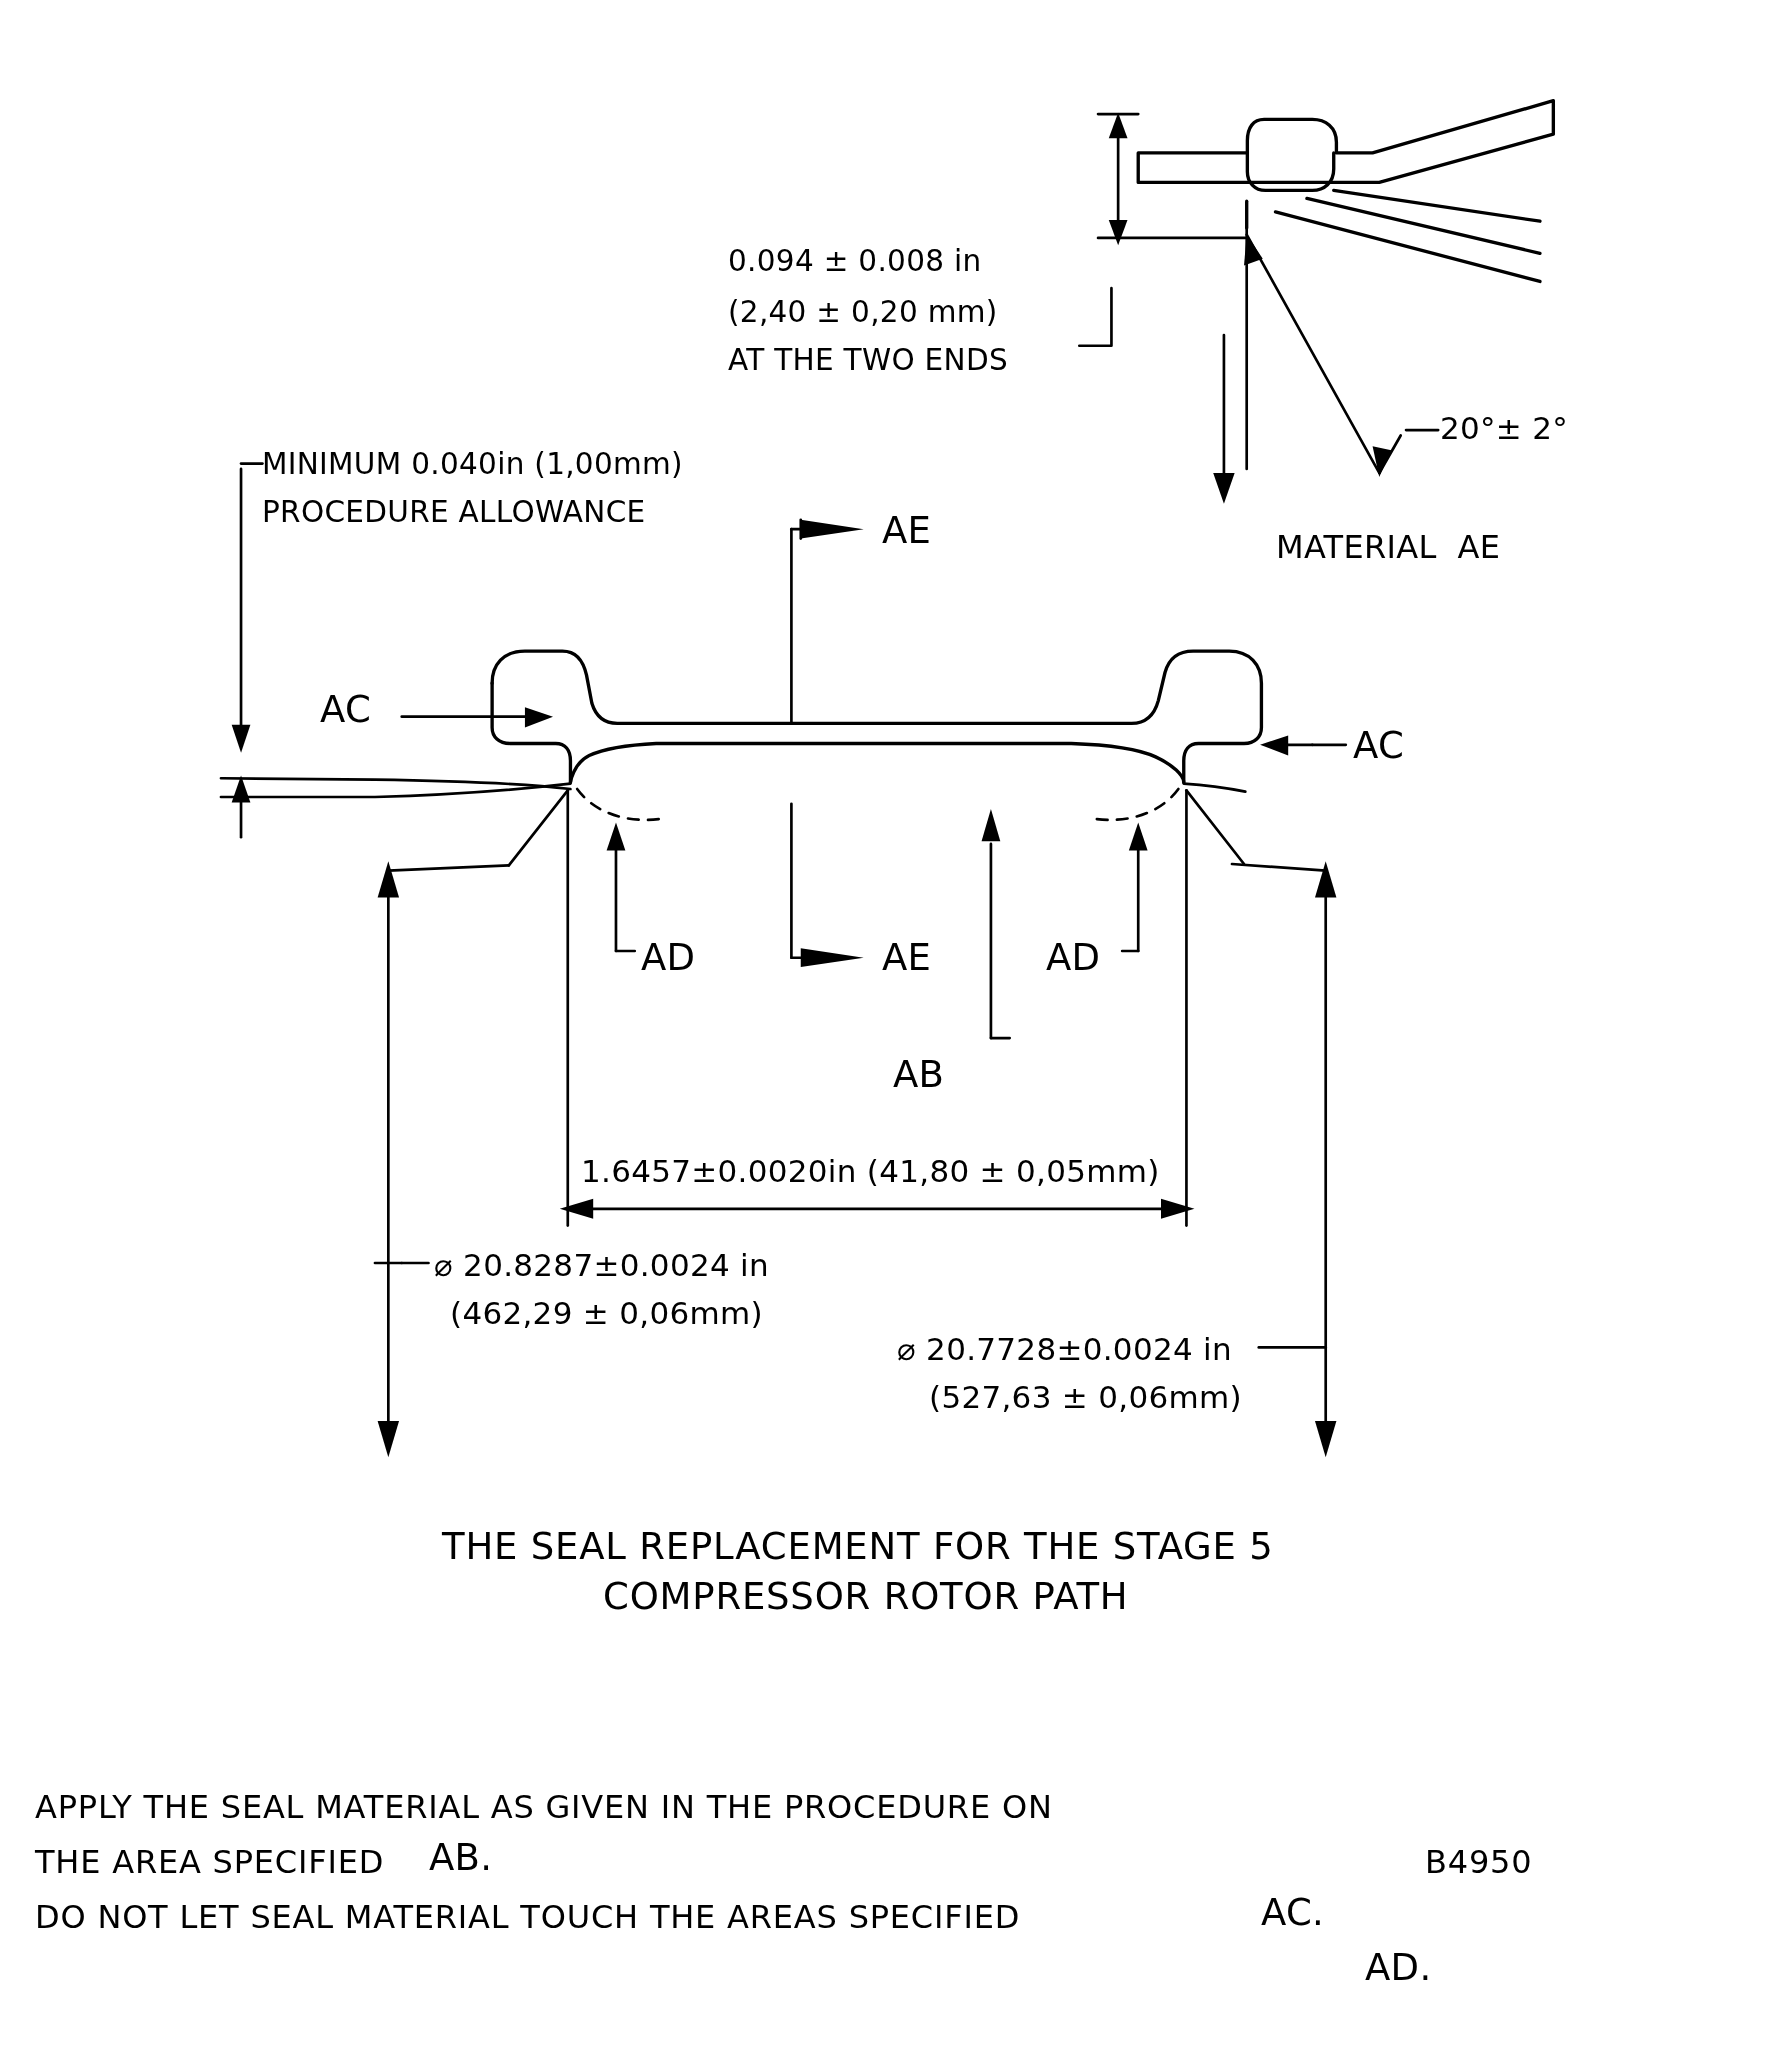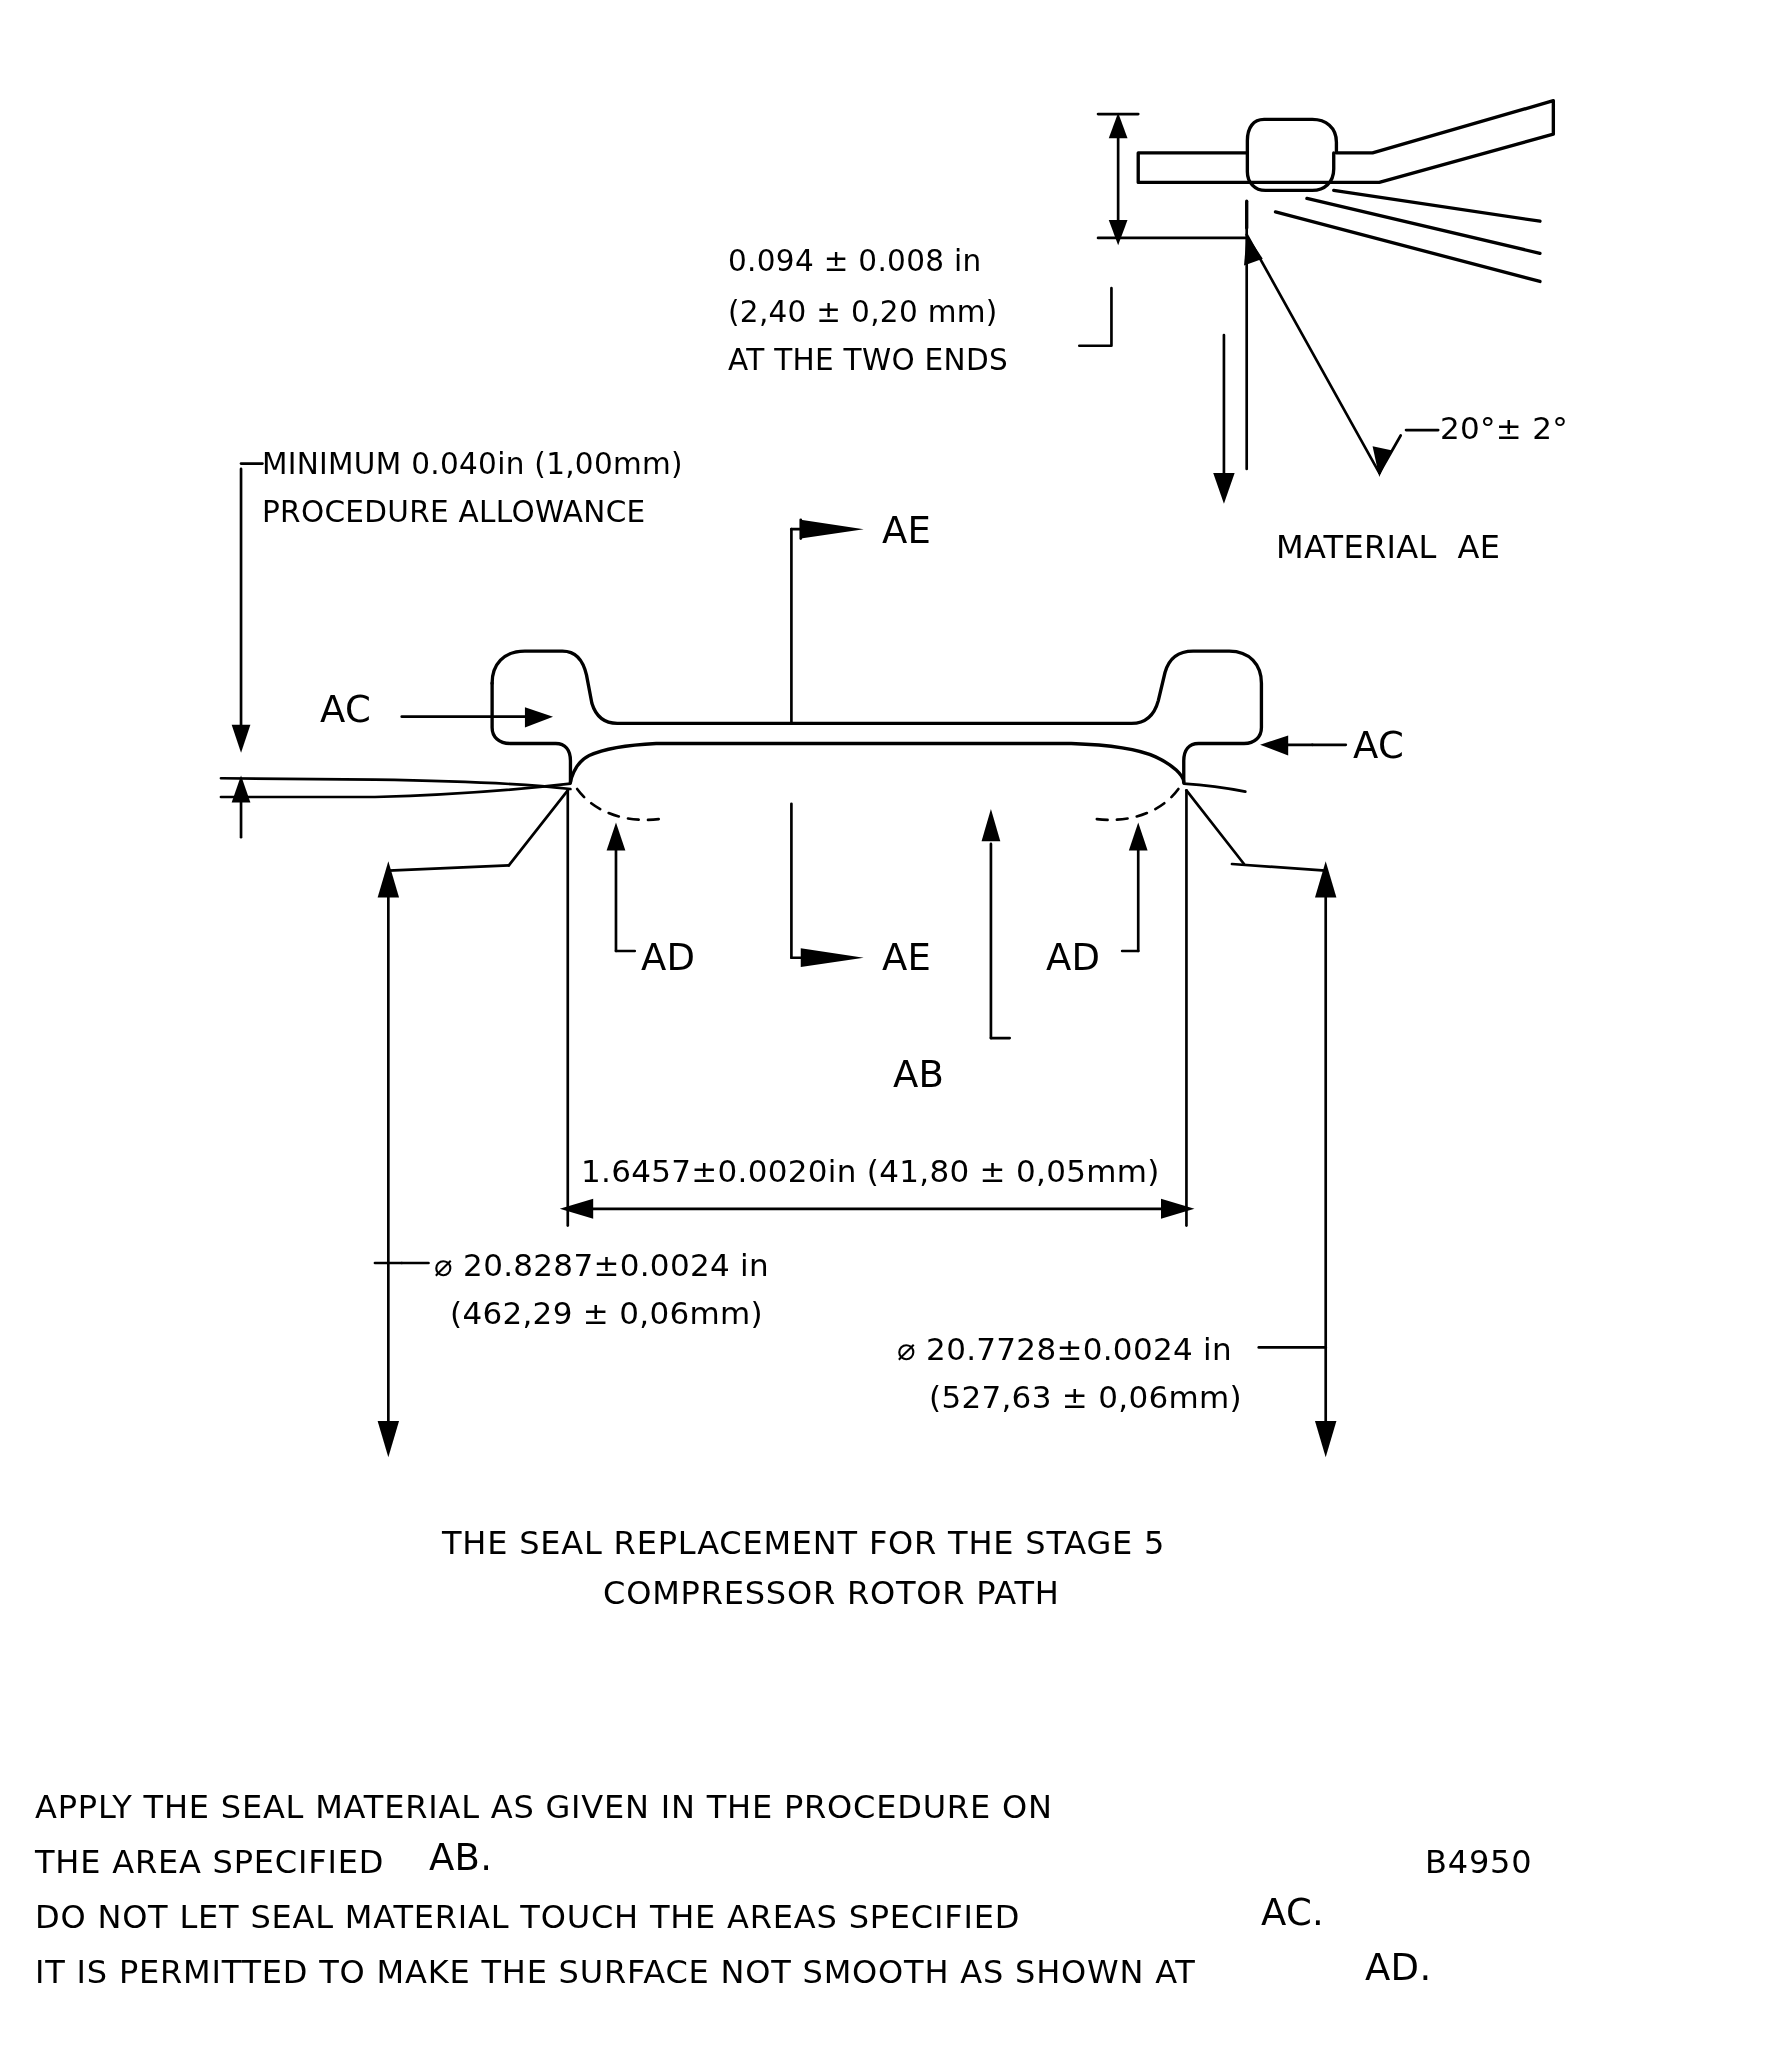--- a/index.html
+++ b/index.html
@@ -41,7 +41,7 @@
   .t44 { font-size: 29.5px; }
   .t46 { font-size: 31px; }
   .t48 { font-size: 32px; }
-  .t52 { font-size: 32px; }
+  .t52 { font-size: 37px; }
   .big { font-size: 37px; }
   .notes {
     letter-spacing: 0.8px;

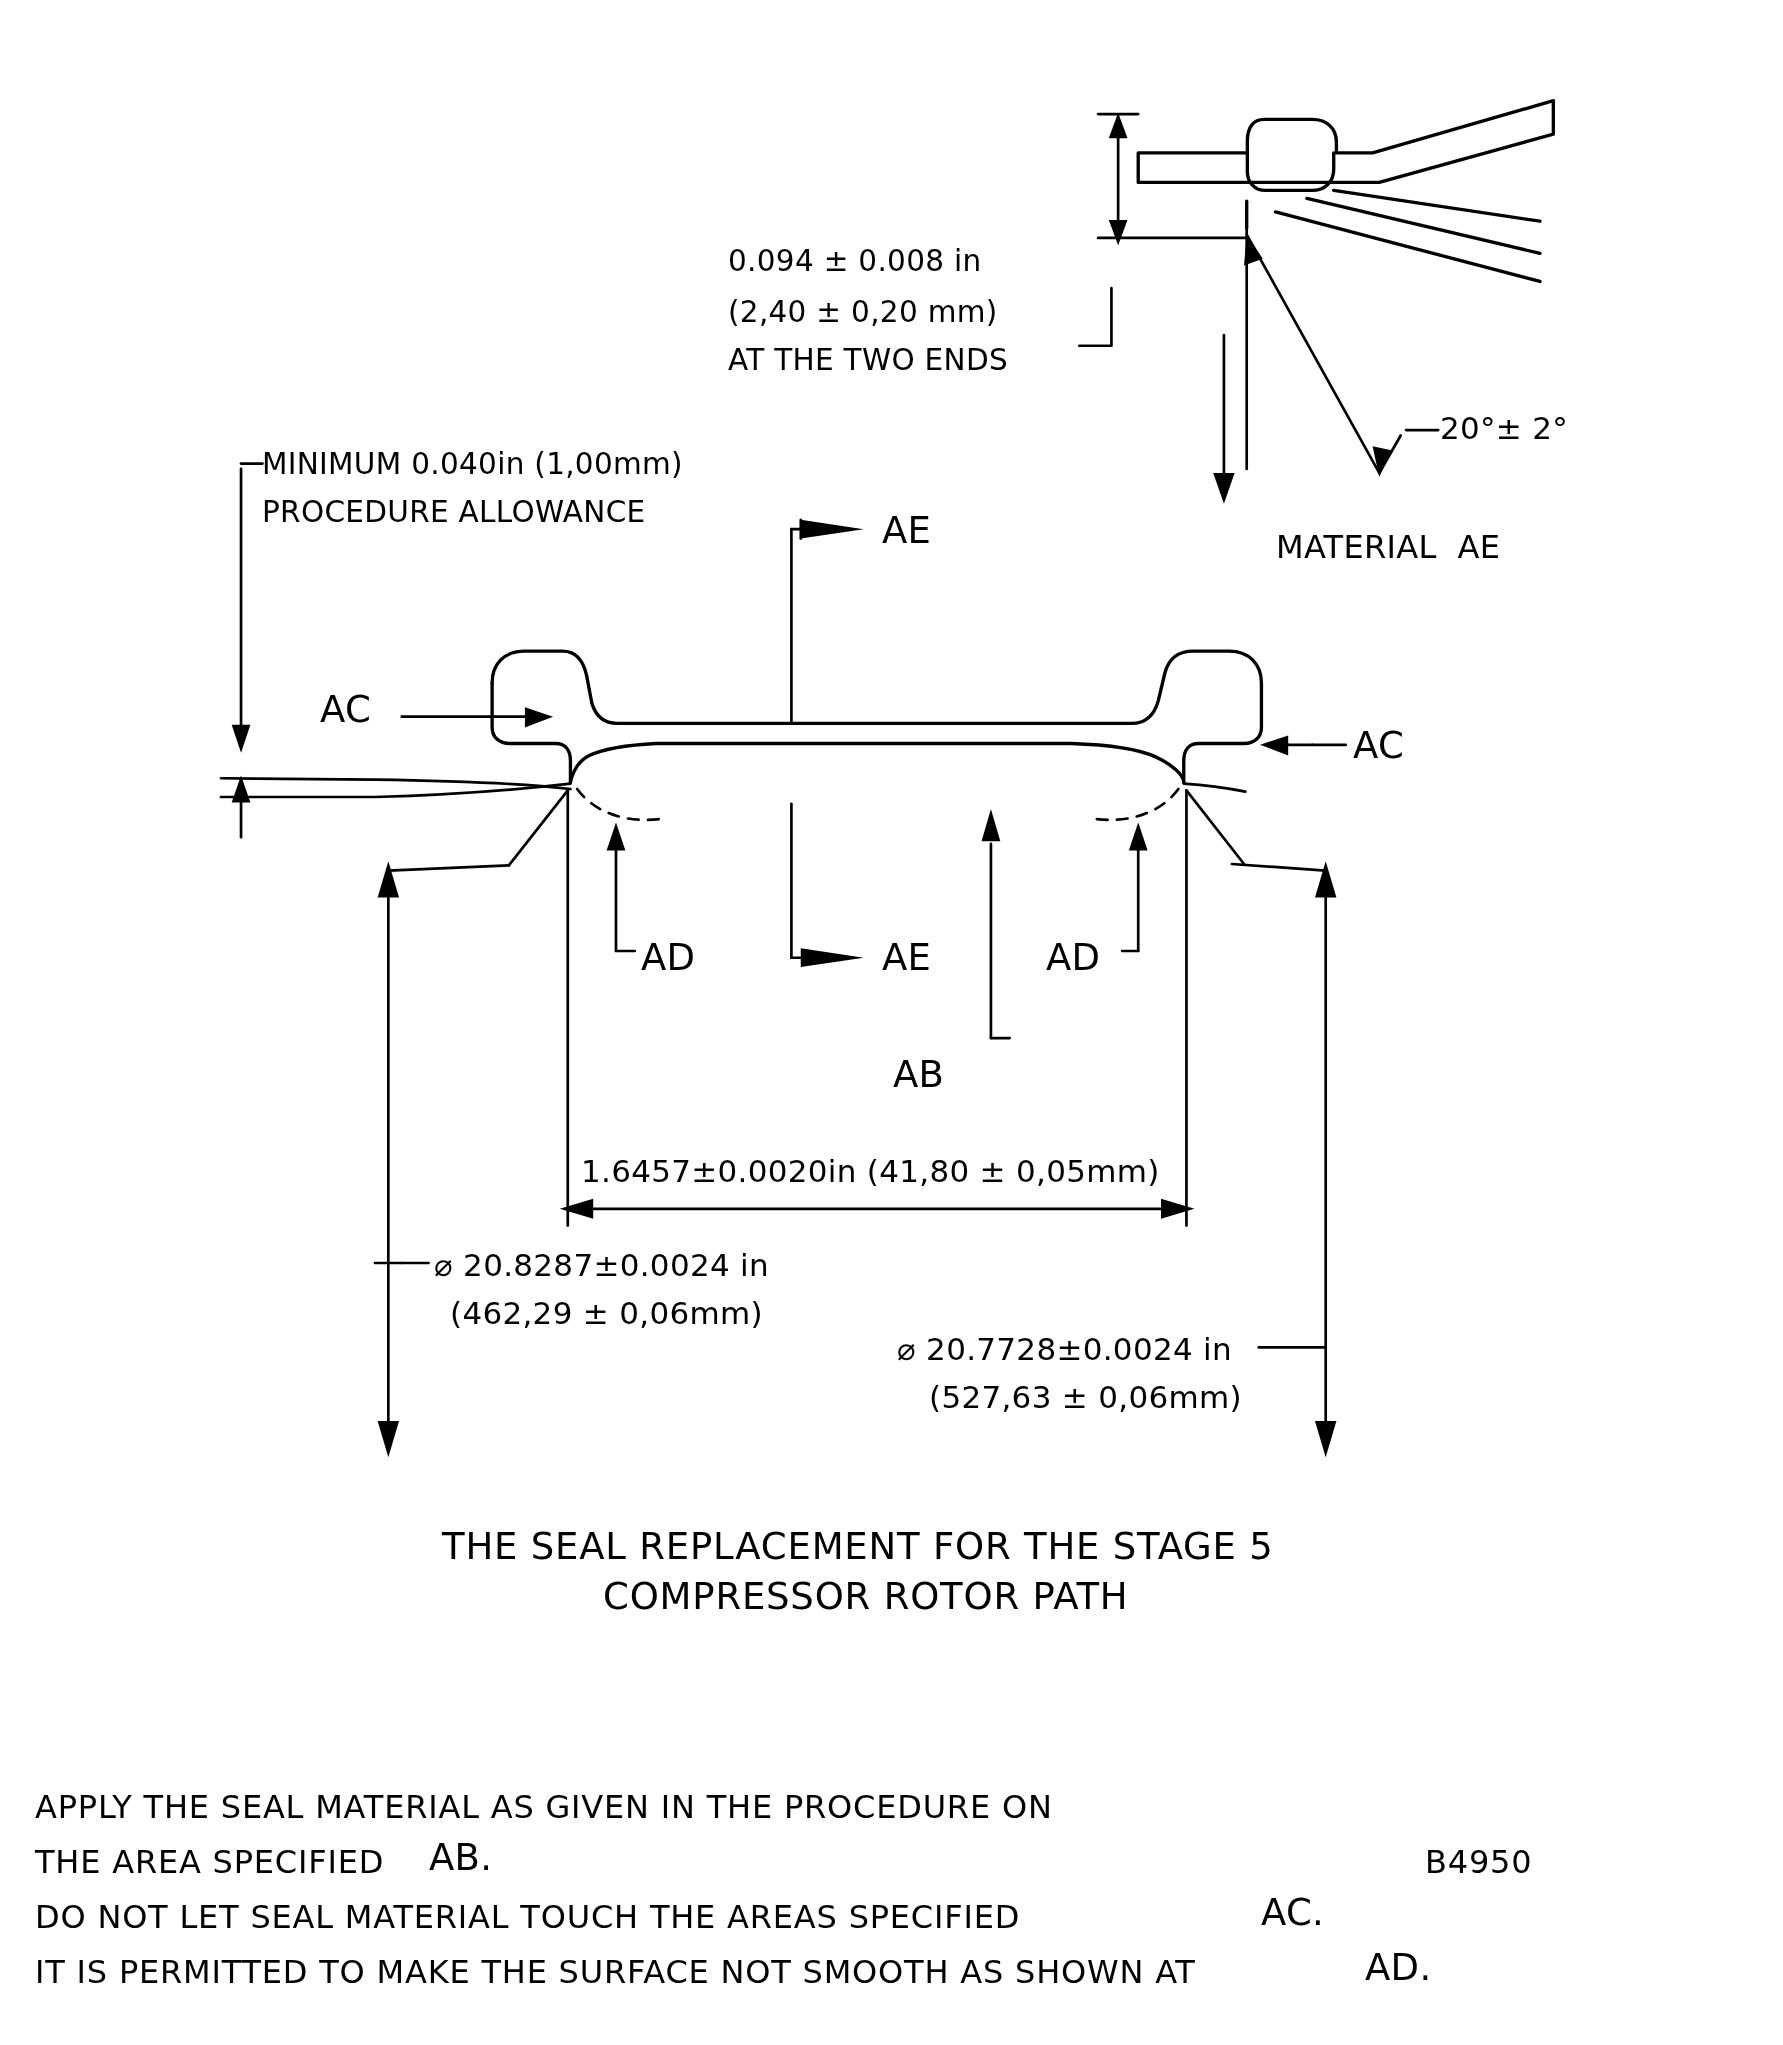--- a/index.html
+++ b/index.html
@@ -230,7 +230,6 @@
   <div class="lbl t48 notes" style="left:35px; top:1899px;">DO NOT LET SEAL MATERIAL TOUCH THE AREAS SPECIFIED</div>
   <div class="lbl big" style="left:1261px; top:1891px;">AC.</div>
 
-  <div class="lbl t48 notes" style="left:35px; top:1954px;">IT IS PERMITTED TO MAKE THE SURFACE NOT SMOOTH AS SHOWN AT</div>
   <div class="lbl big" style="left:1365px; top:1946px;">AD.</div>
 
   <div class="lbl t48 notes" style="left:1425px; top:1844px;">B4950</div>

